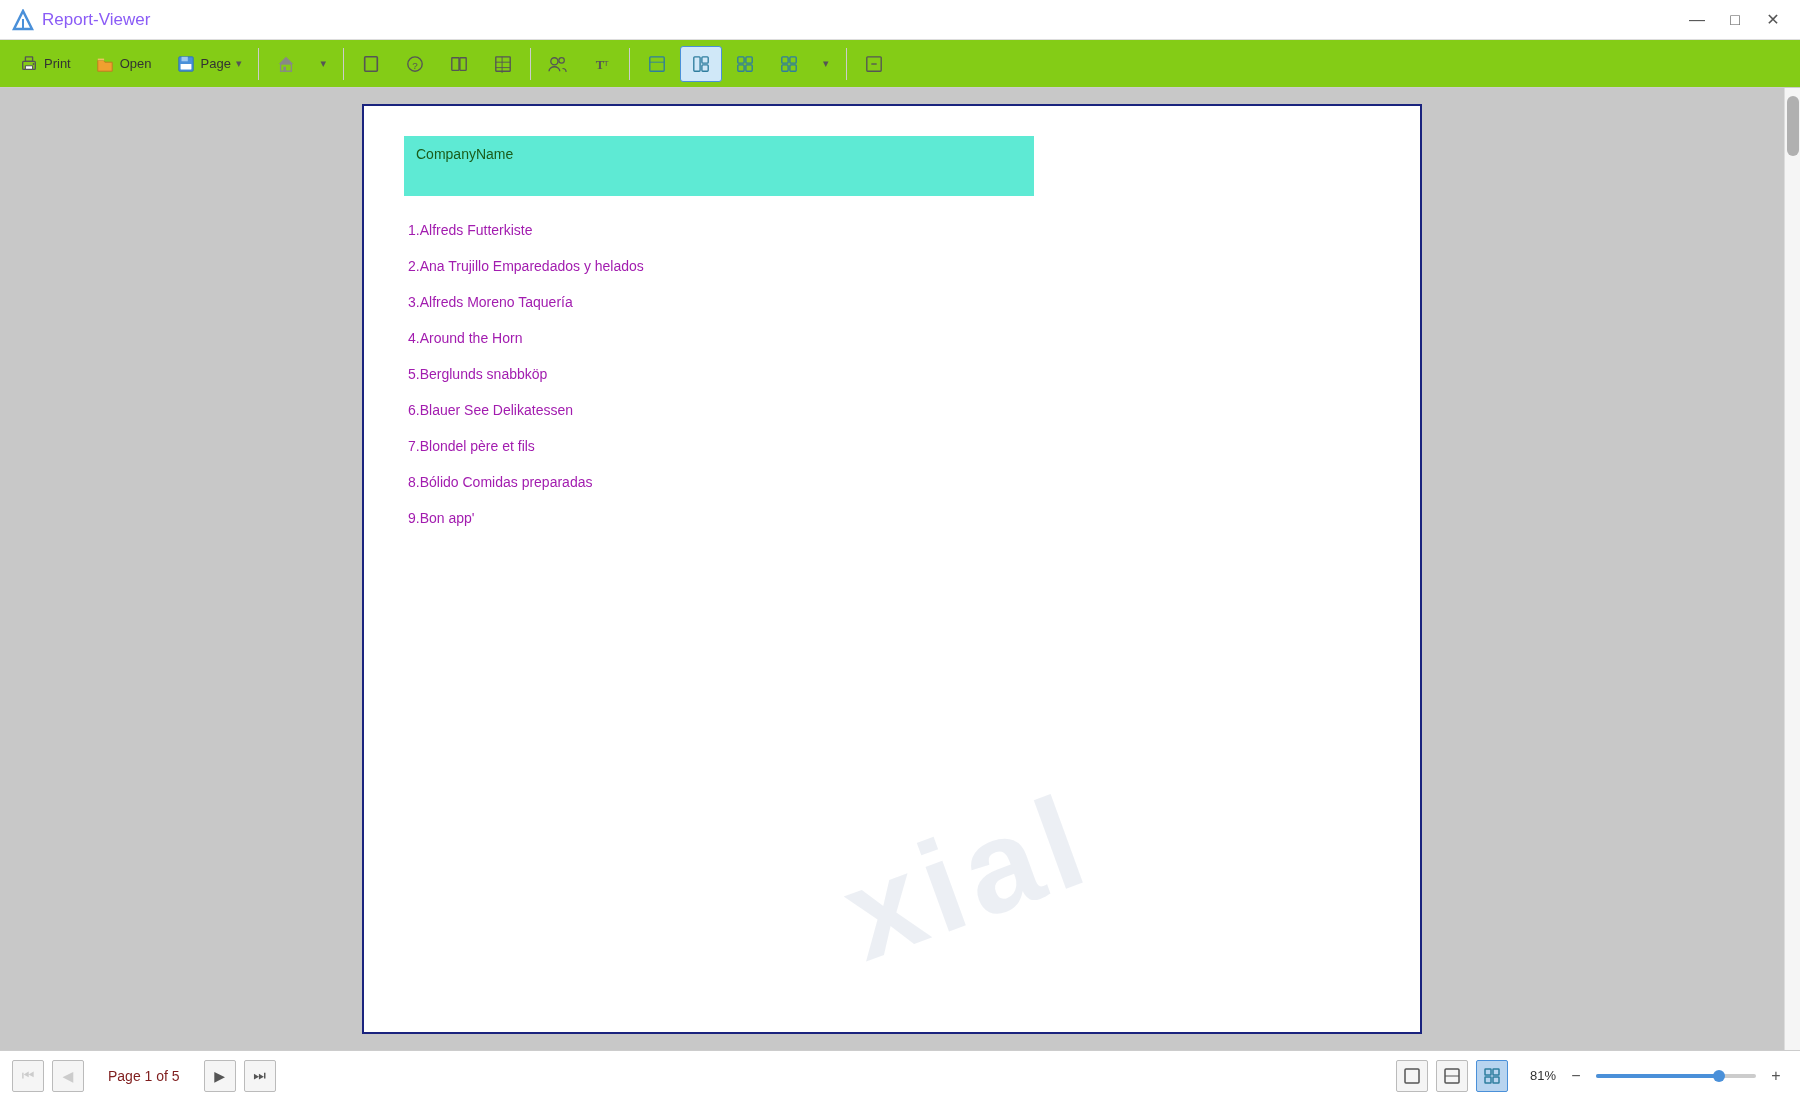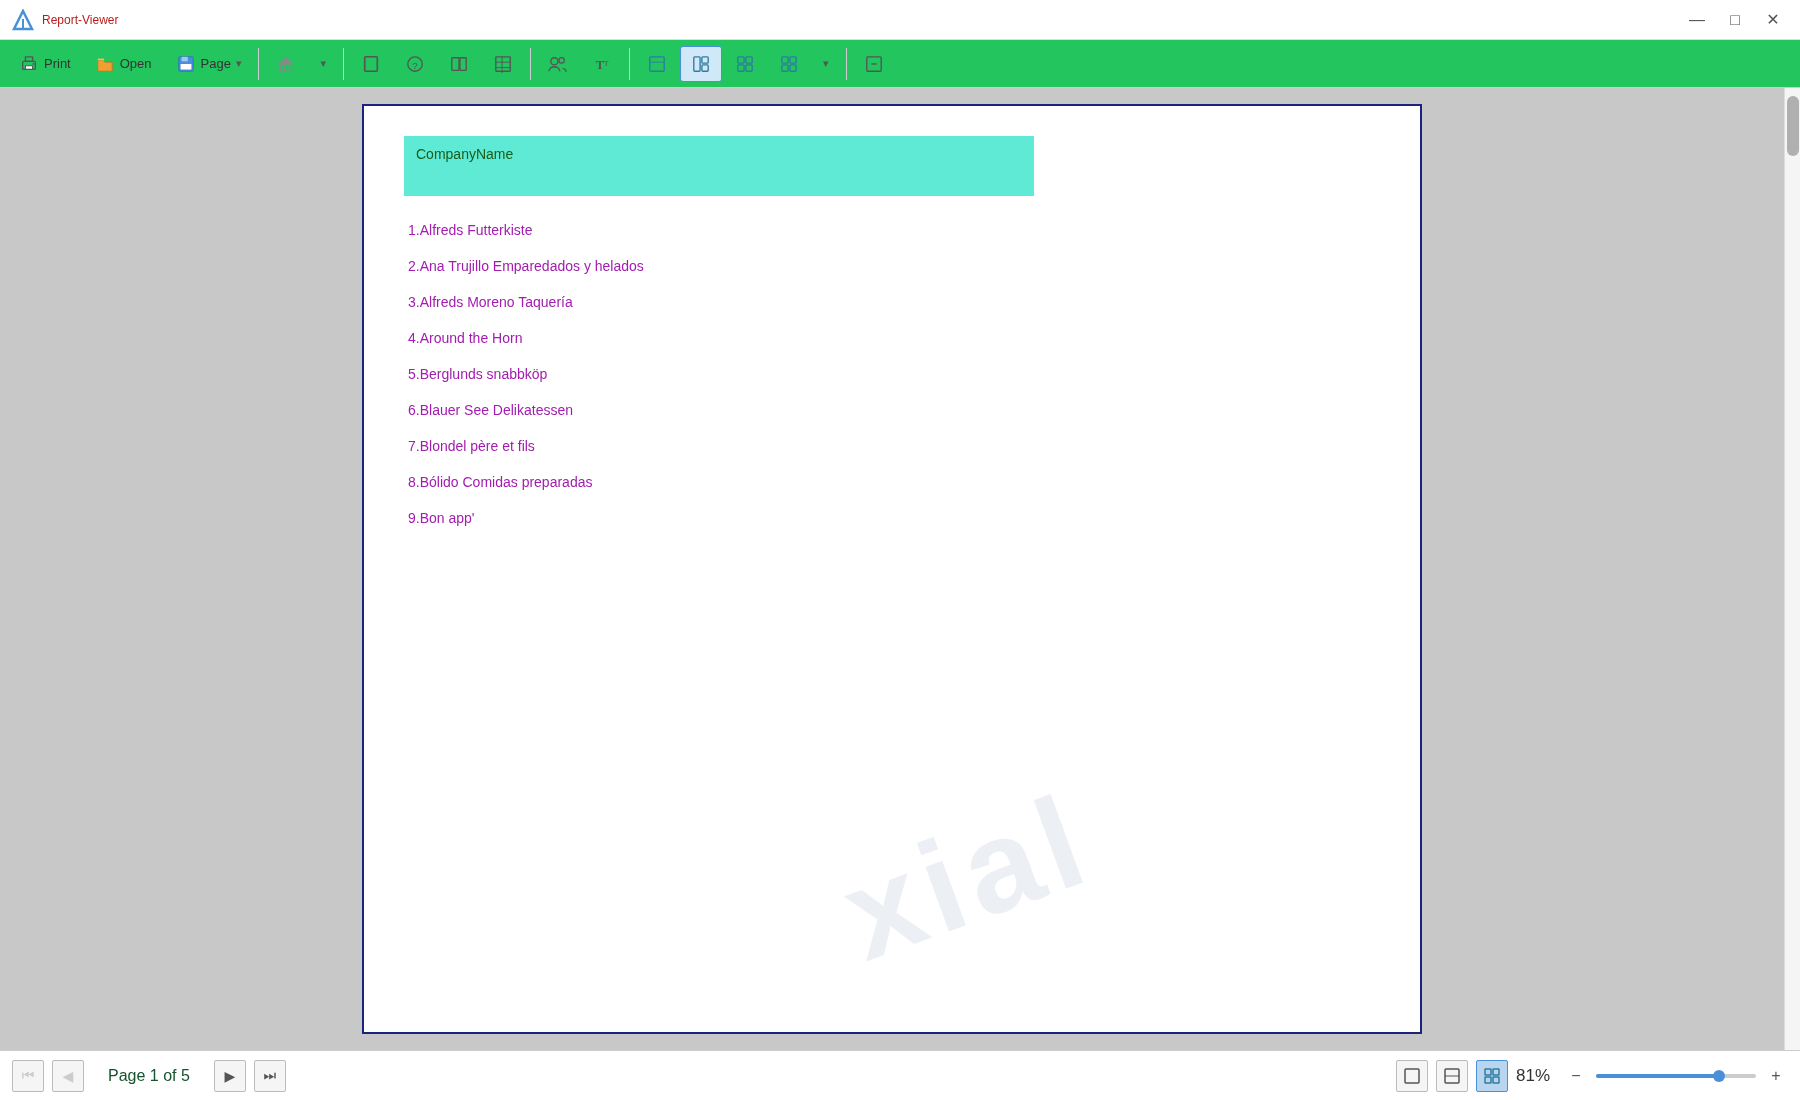--- a/index.html
+++ b/index.html
@@ -20,7 +20,7 @@
       display: flex; align-items: center; justify-content: center;
     }
     .title-bar-logo svg { width: 22px; height: 22px; }
-    .title-bar-title { font-size: 12px; color: #b91c1c; flex: 1; }
+    .title-bar-title { font-size: 17px; color: #8b5cf6; flex: 1; }
     .title-bar-controls { display: flex; gap: 8px; }
     .title-bar-btn {
       width: 30px; height: 30px; background: none; border: none; cursor: pointer;

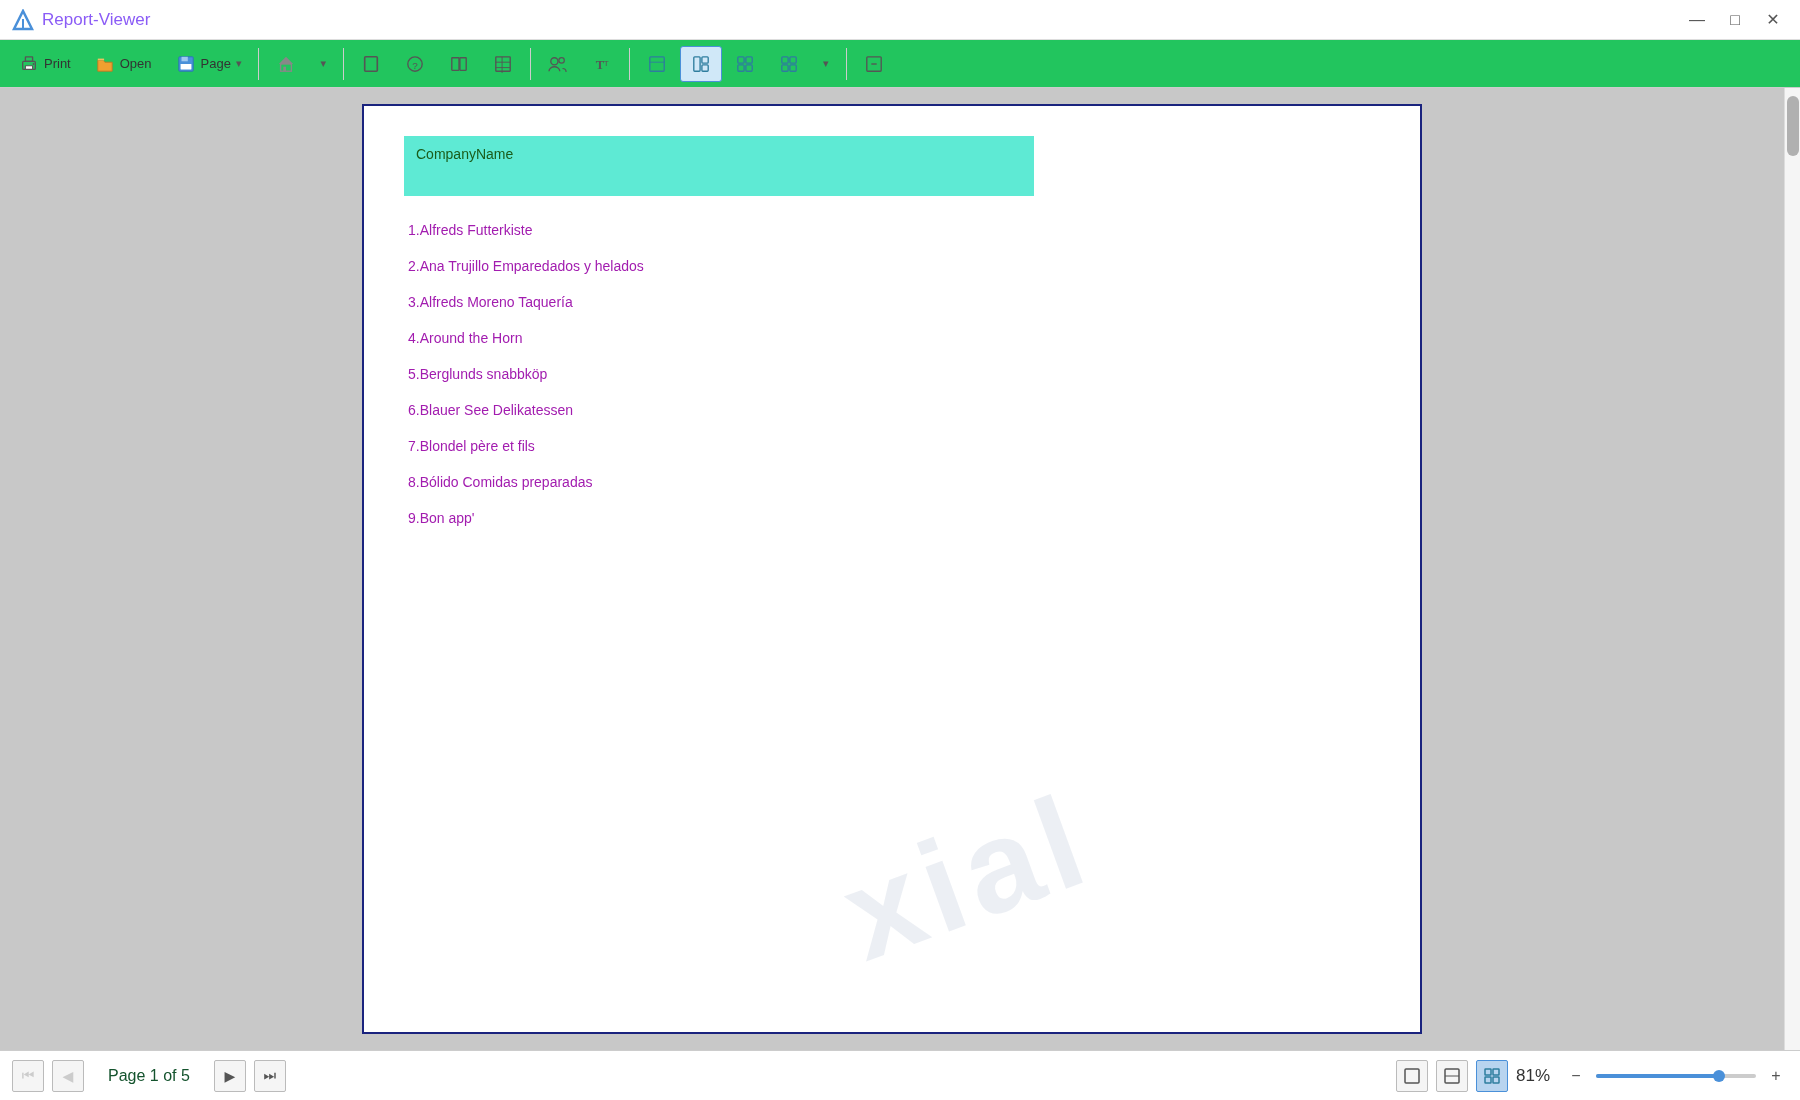--- a/index.html
+++ b/index.html
@@ -30,7 +30,7 @@
     
     .toolbar {
       height: 48px;
-      background: #22c55e;
+      background: #84cc16;
       display: flex;
       align-items: center;
       padding: 0 8px;

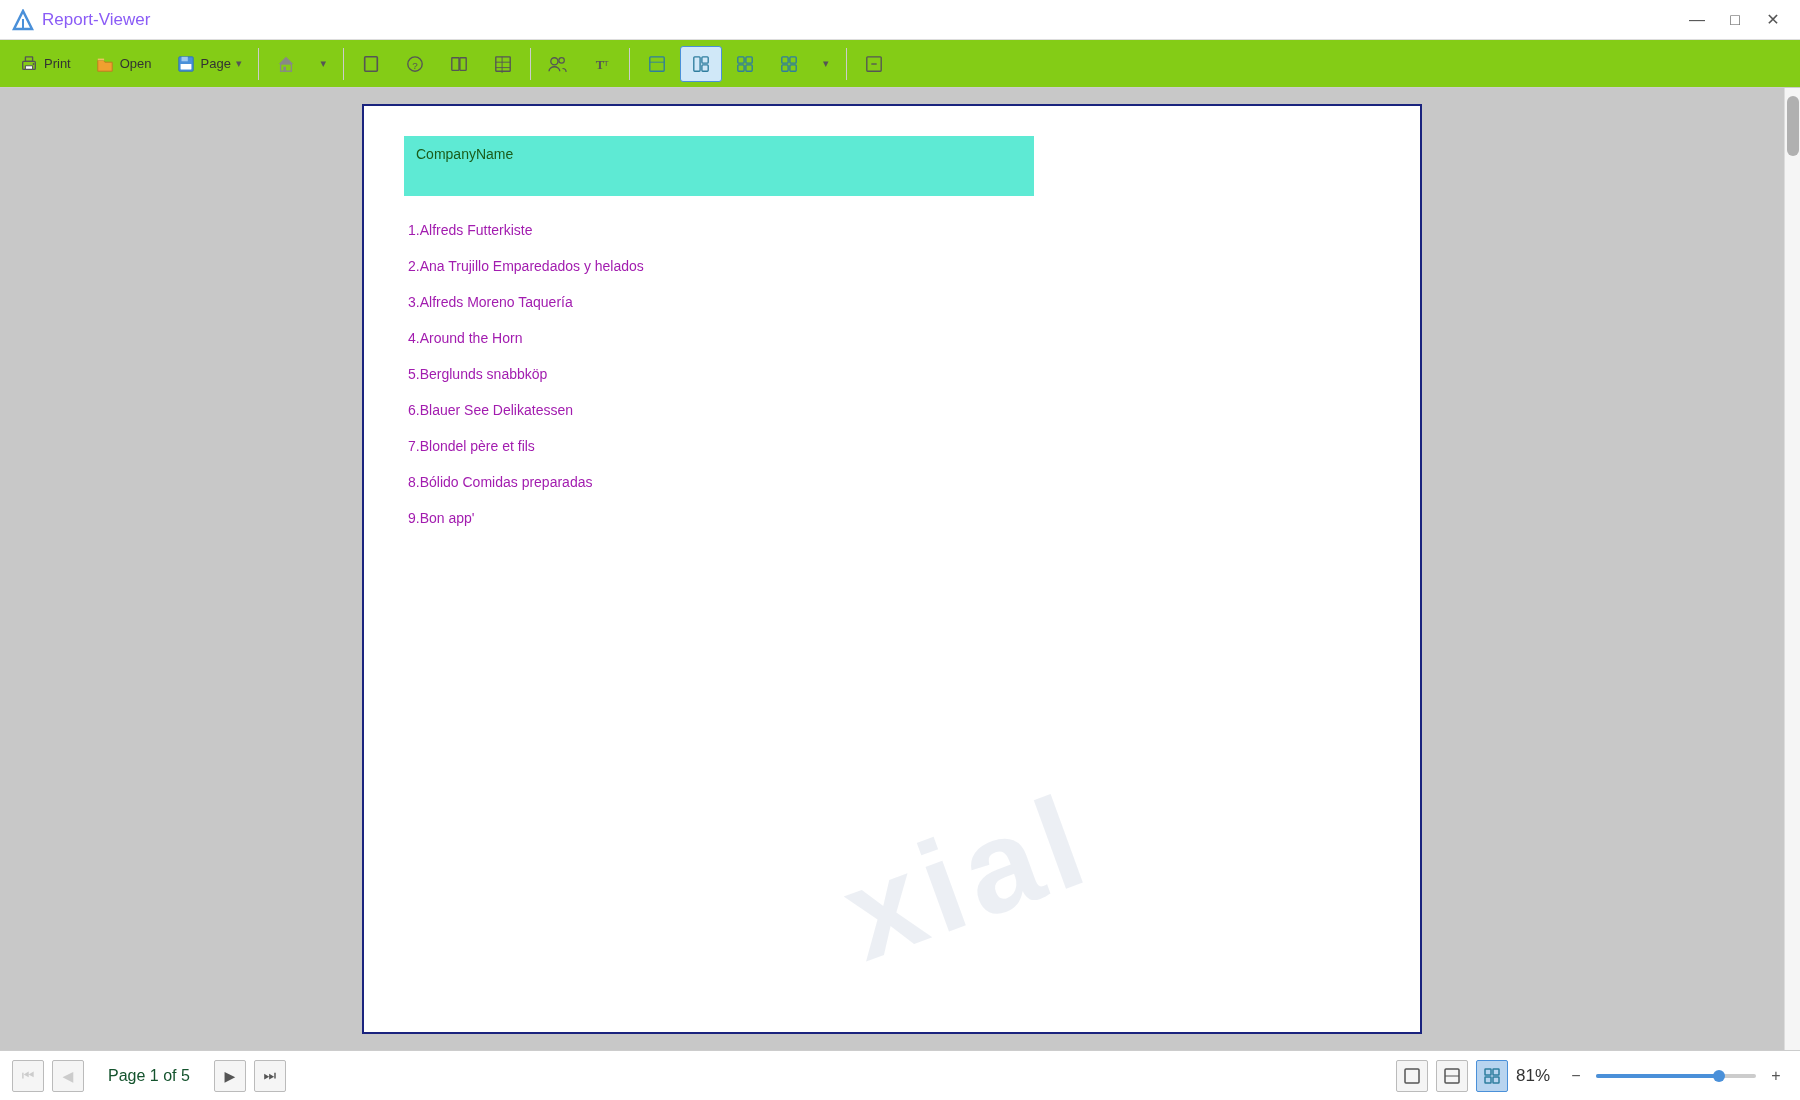--- a/index.html
+++ b/index.html
@@ -163,8 +163,8 @@
     }
     .nav-btn:disabled { color: #ccc; cursor: default; }
     .page-info {
-      font-size: 16px;
-      color: #14532d;
+      font-size: 14px;
+      color: #7f1d1d;
       padding: 0 16px;
     }
     .bottom-separator { flex: 1; }

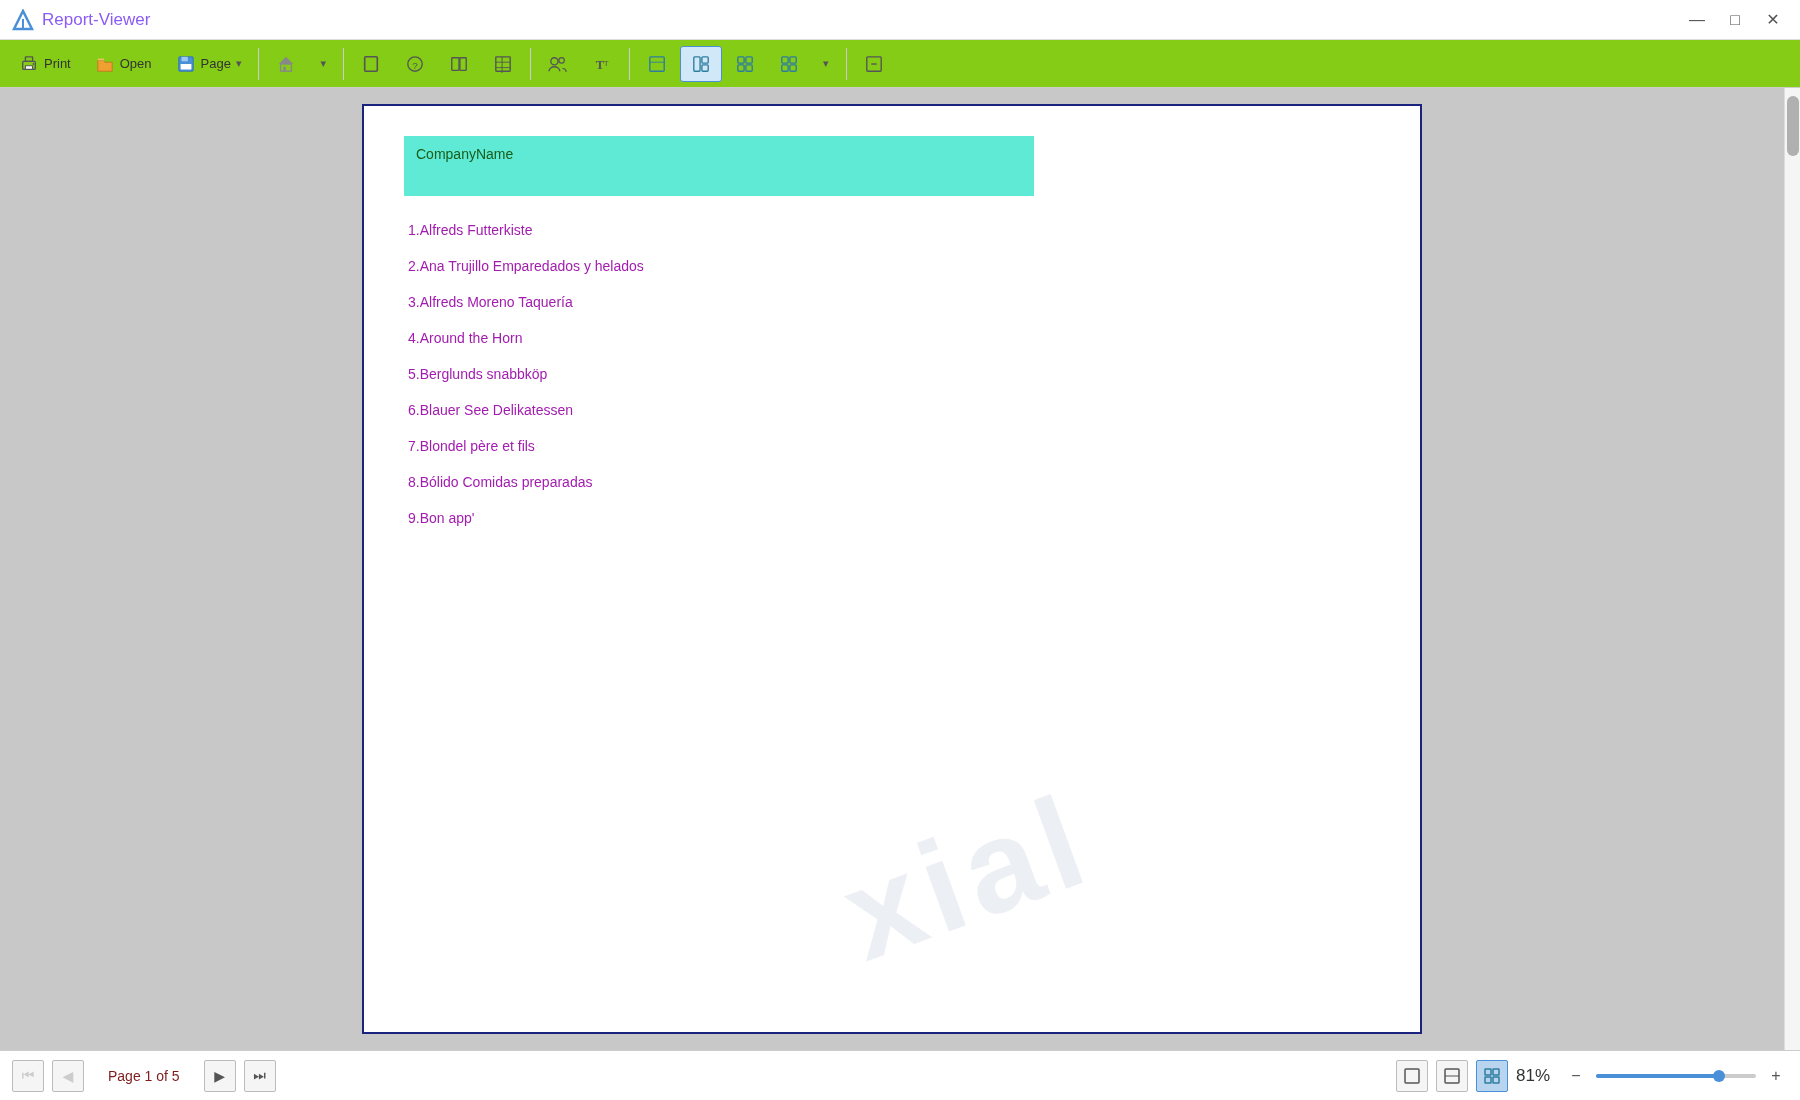--- a/index.html
+++ b/index.html
@@ -180,10 +180,10 @@
     }
     .view-btn.active { background: #b8d4ef; border-color: #4a90d9; }
     .zoom-label {
-      font-size: 17px;
+      font-size: 13px;
       color: #333;
       min-width: 40px;
-      text-align: left;
+      text-align: right;
     }
     .zoom-minus, .zoom-plus {
       width: 24px; height: 24px;

